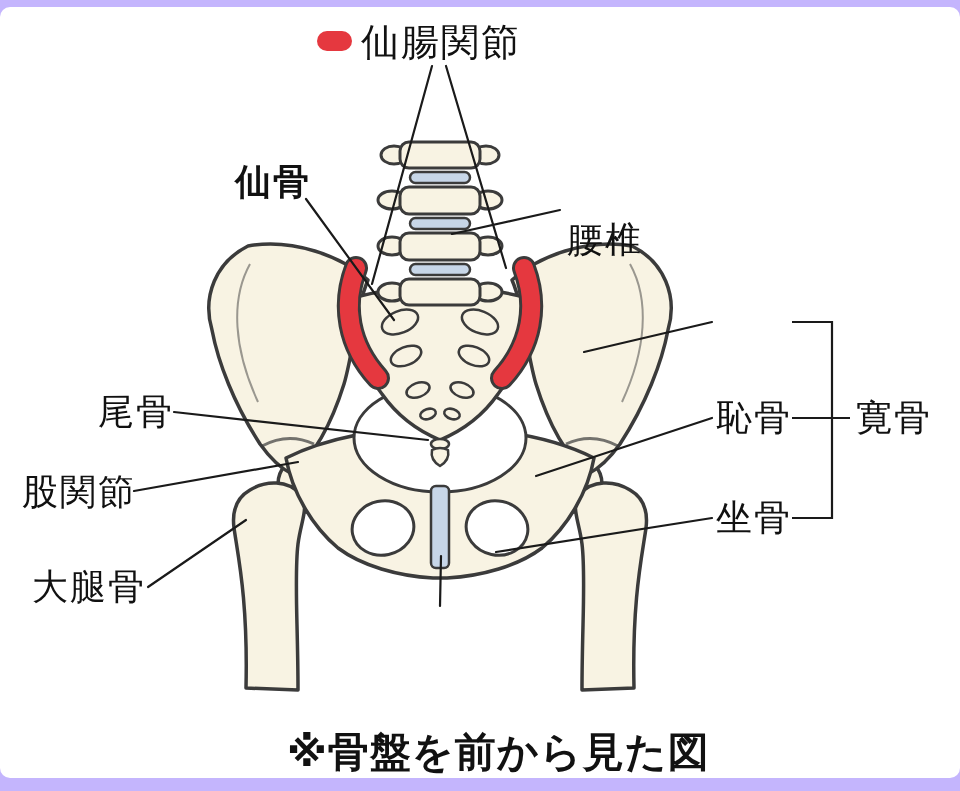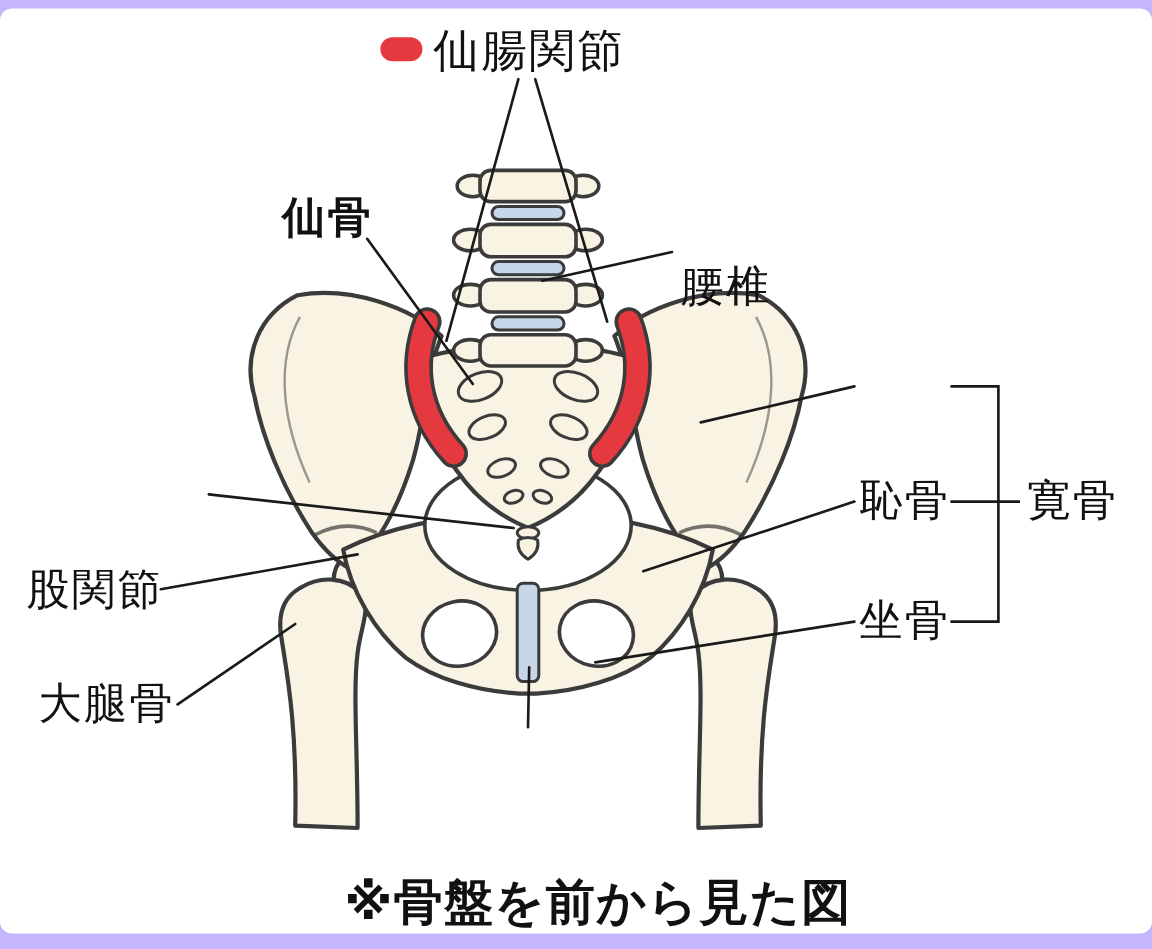--- a/index.html
+++ b/index.html
@@ -131,6 +131,7 @@
 
   <div class="label" style="left:235px;top:160px;font-weight:bold;">仙骨</div>
   <div class="label" style="left:567px;top:170px;margin-top:48px;">腰椎</div>
+  <div class="label" style="left:98px;top:390px;">尾骨</div>
   <div class="label" style="left:716px;top:396px;">恥骨</div>
   <div class="label" style="left:22px;top:470px;">股関節</div>
   <div class="label" style="left:856px;top:396px;">寛骨</div>

